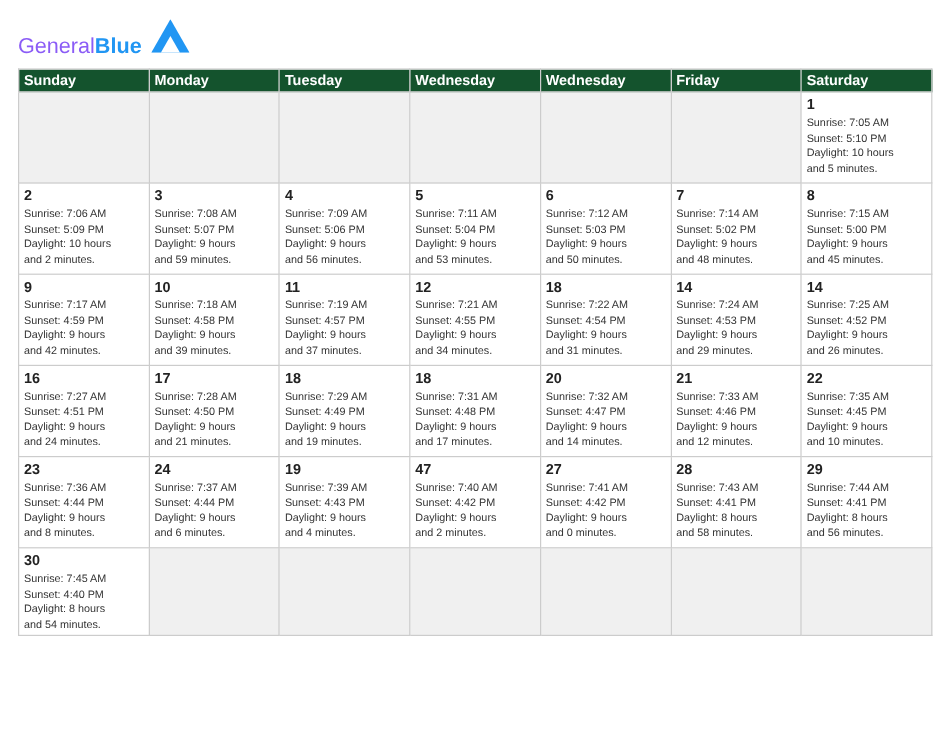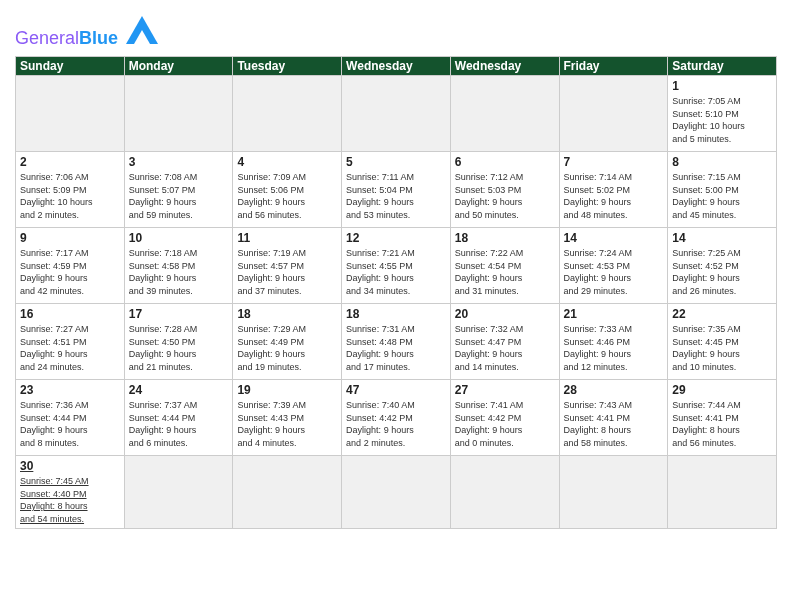--- a/index.html
+++ b/index.html
@@ -81,7 +81,6 @@
     }
     .calendar td.last-row {
       height: 60px;
-      text-decoration: underline;
     }
     .day-number {
       font-size: 12px;

